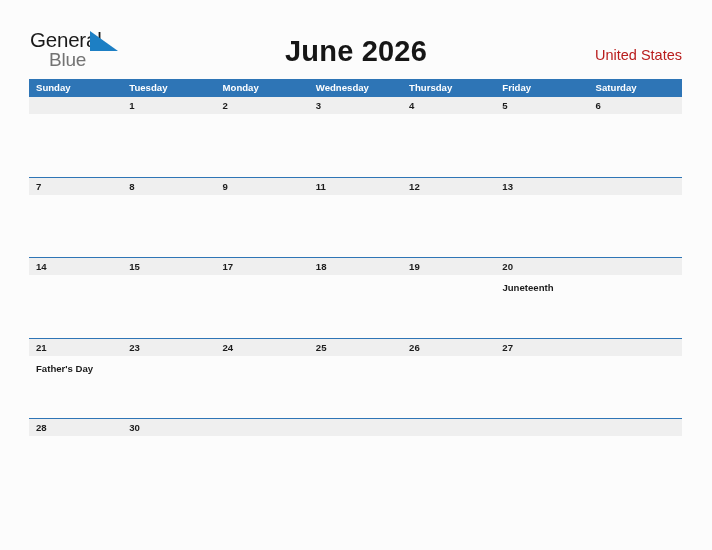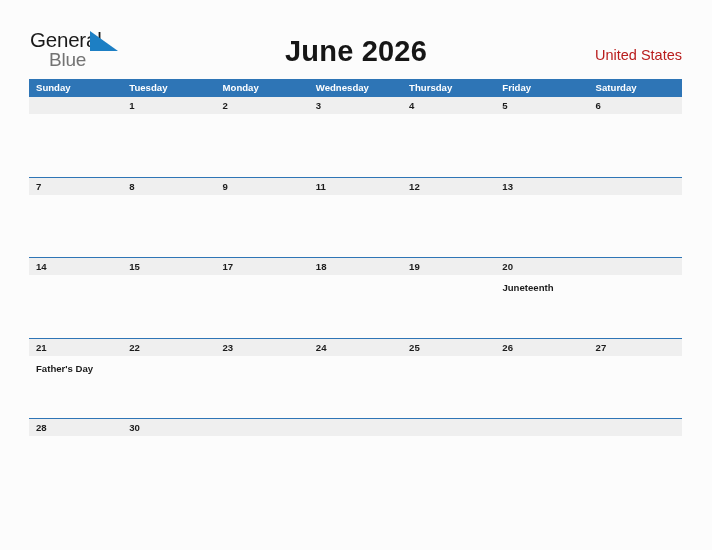--- a/index.html
+++ b/index.html
@@ -259,7 +259,6 @@
   <div class="week-row">
     <div class="date-band">
       <div class="date-band-cell">21</div>
-      <div class="date-band-cell">22</div>
       <div class="date-band-cell">23</div>
       <div class="date-band-cell">24</div>
       <div class="date-band-cell">25</div>

